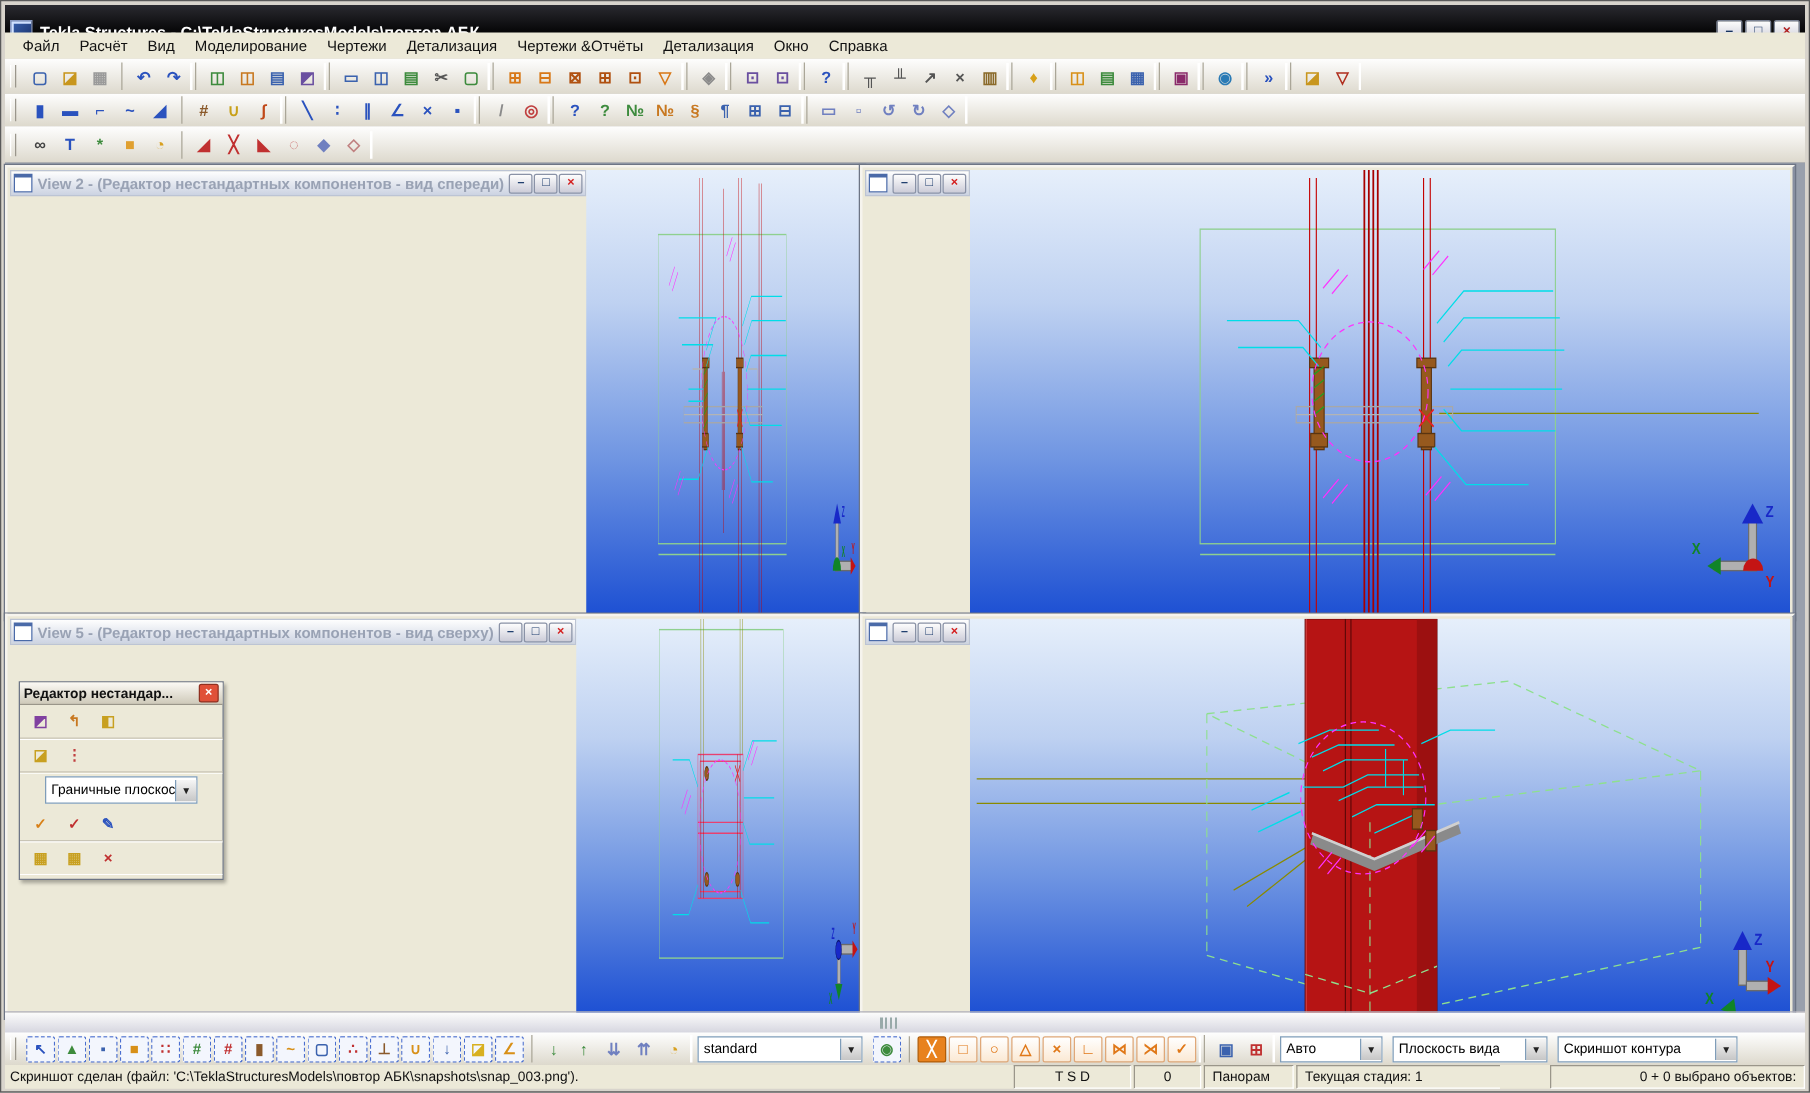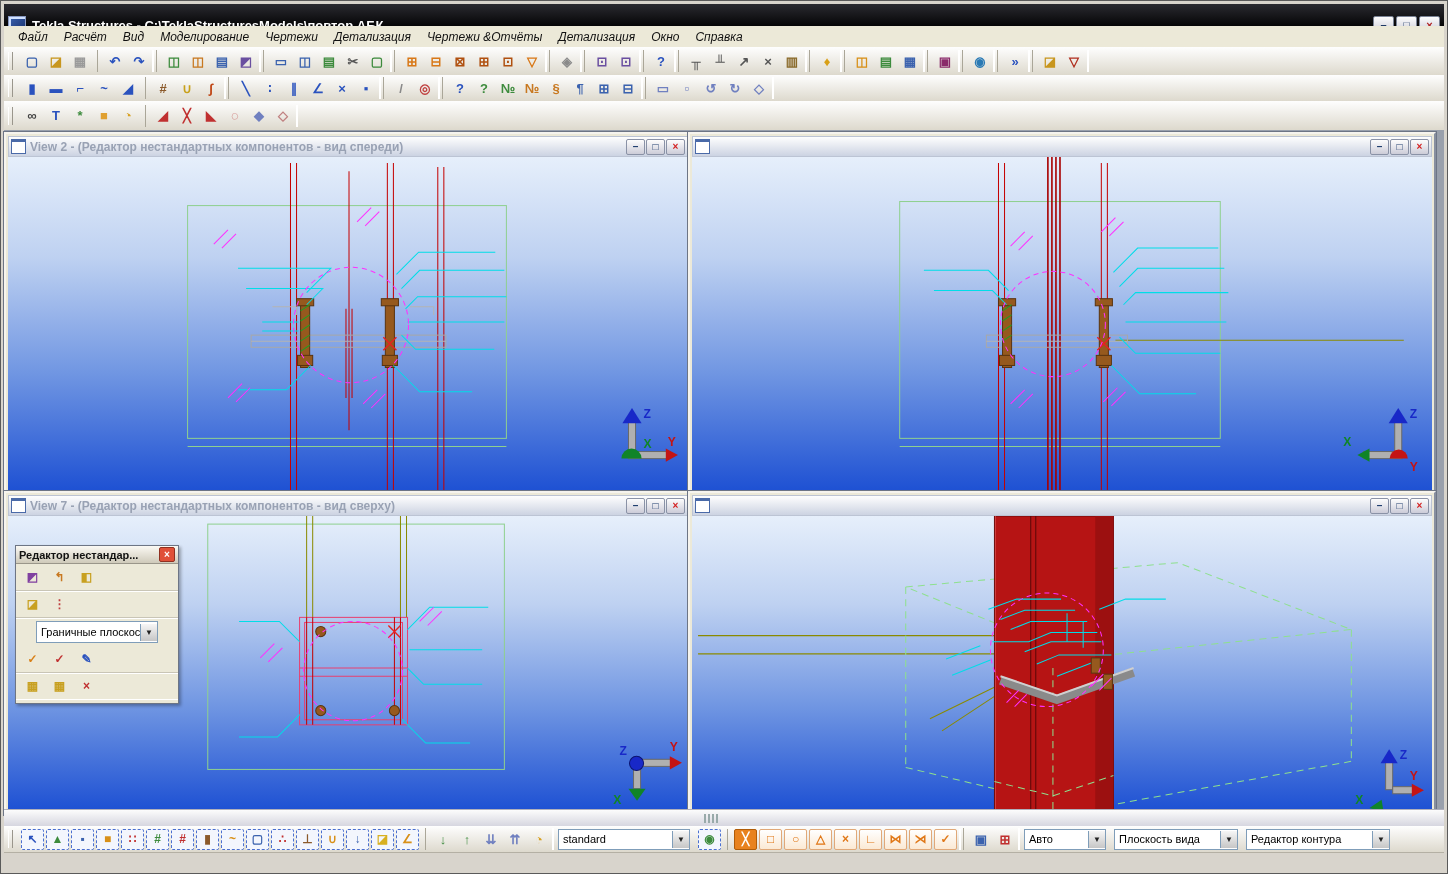--- a/index.html
+++ b/index.html
@@ -12,7 +12,7 @@
   .wbtn{width:19px;height:16px;display:inline-flex;align-items:center;justify-content:center;background:linear-gradient(180deg,#fdfdfd,#c8c8d4);border:1px solid #7a8294;border-radius:2px;font-size:11px;font-weight:bold;}
   
   .menubar{position:absolute;left:4px;top:26px;right:4px;height:21px;background:#ece9d8;border-bottom:1px solid #c8c4b4;display:flex;align-items:center;padding:0 6px;gap:0;font-size:12px;color:#111;}
-  .menuitem{padding:2px 8px;font-style:italic;}
+  .menuitem{padding:2px 8px;}
   
   .tbrow{position:absolute;left:4px;right:4px;background:linear-gradient(180deg,#fefefe,#ddd9cd);border-bottom:1px solid #b4b0a4;display:flex;align-items:center;padding:0 2px;}
   .grip{width:3px;height:18px;border-left:1px solid #fff;border-right:1px solid #9a968c;margin:0 4px 0 2px;}

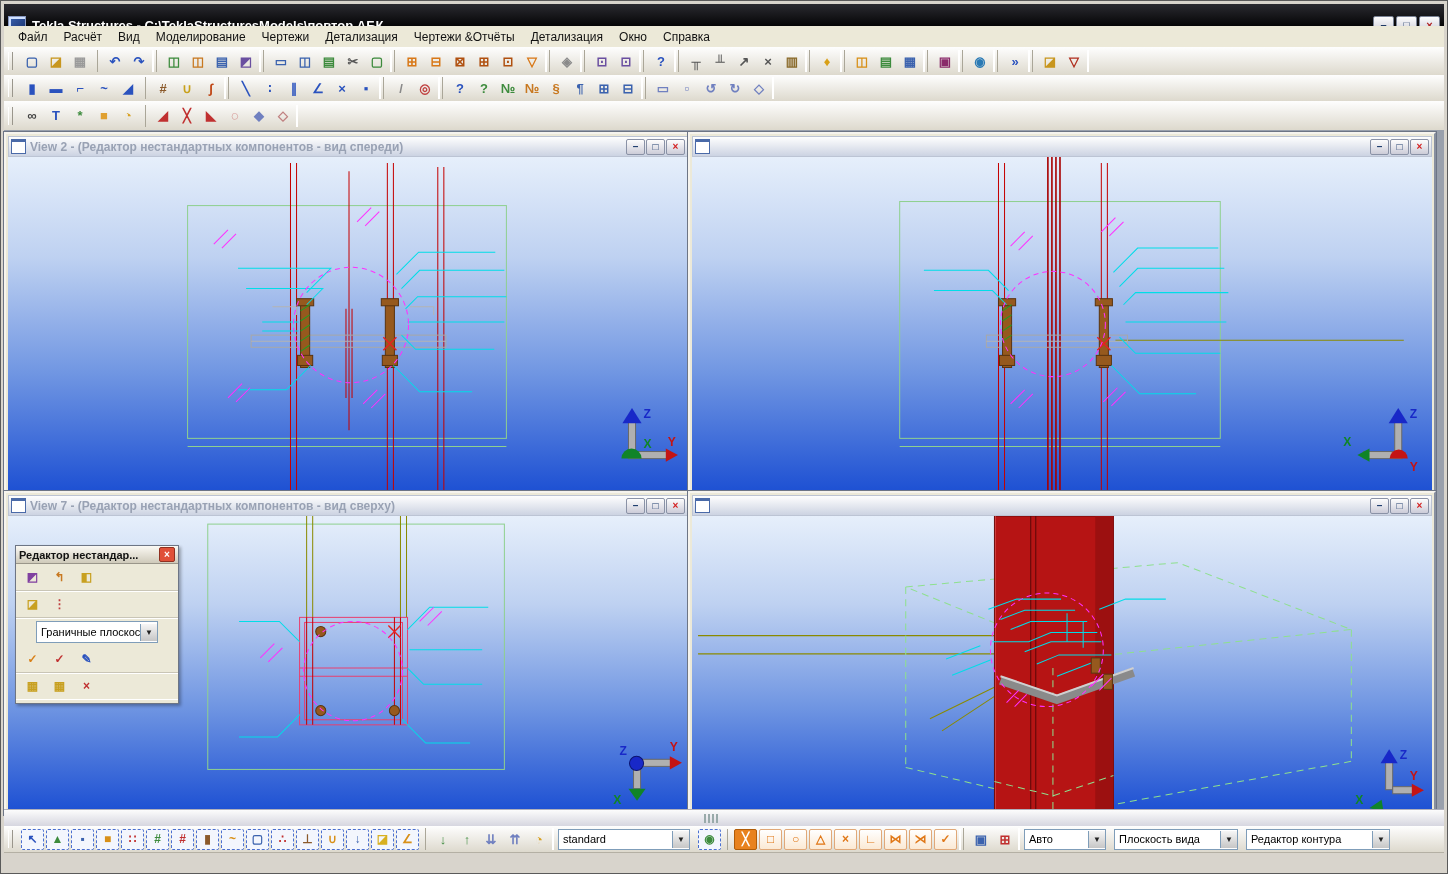--- a/index.html
+++ b/index.html
@@ -27,7 +27,7 @@
   .combo .carrow{width:16px;height:17px;margin-left:auto;border-left:1px solid #7f9db9;background:linear-gradient(180deg,#f6f6f6,#c6c6c6);display:flex;align-items:center;justify-content:center;font-size:8px;color:#222;}
   
   .mdi{position:absolute;left:4px;top:130px;width:1440px;height:679px;background:#99a0ac;}
-  .vwin{position:absolute;background:#ece9d8;border:2px solid;border-color:#f6f4ee #878fa0 #878fa0 #f6f4ee;box-shadow:0 0 0 1px #6d7585;padding:2px;display:flex;flex-direction:column;}
+  .vwin{position:absolute;background:#ece9d8;border:2px solid;border-color:#f6f4ee #878fa0 #878fa0 #f6f4ee;box-shadow:0 0 0 1px #6d7585;padding:2px;display:flex;flex-direction:row;}
   .vtitle{height:19px;display:flex;align-items:center;gap:4px;background:linear-gradient(180deg,#fefefe,#ccd3e2);border:1px solid #bcc4d4;color:#99a2b4;font-weight:bold;font-size:12px;padding:0 2px;white-space:nowrap;overflow:hidden;}
   .vdoc{width:13px;height:11px;background:#fff;border:1px solid #4a6aa8;border-top:3px solid #4a6aa8;flex:none;}
   .vtitle .wbtns{gap:1px;}

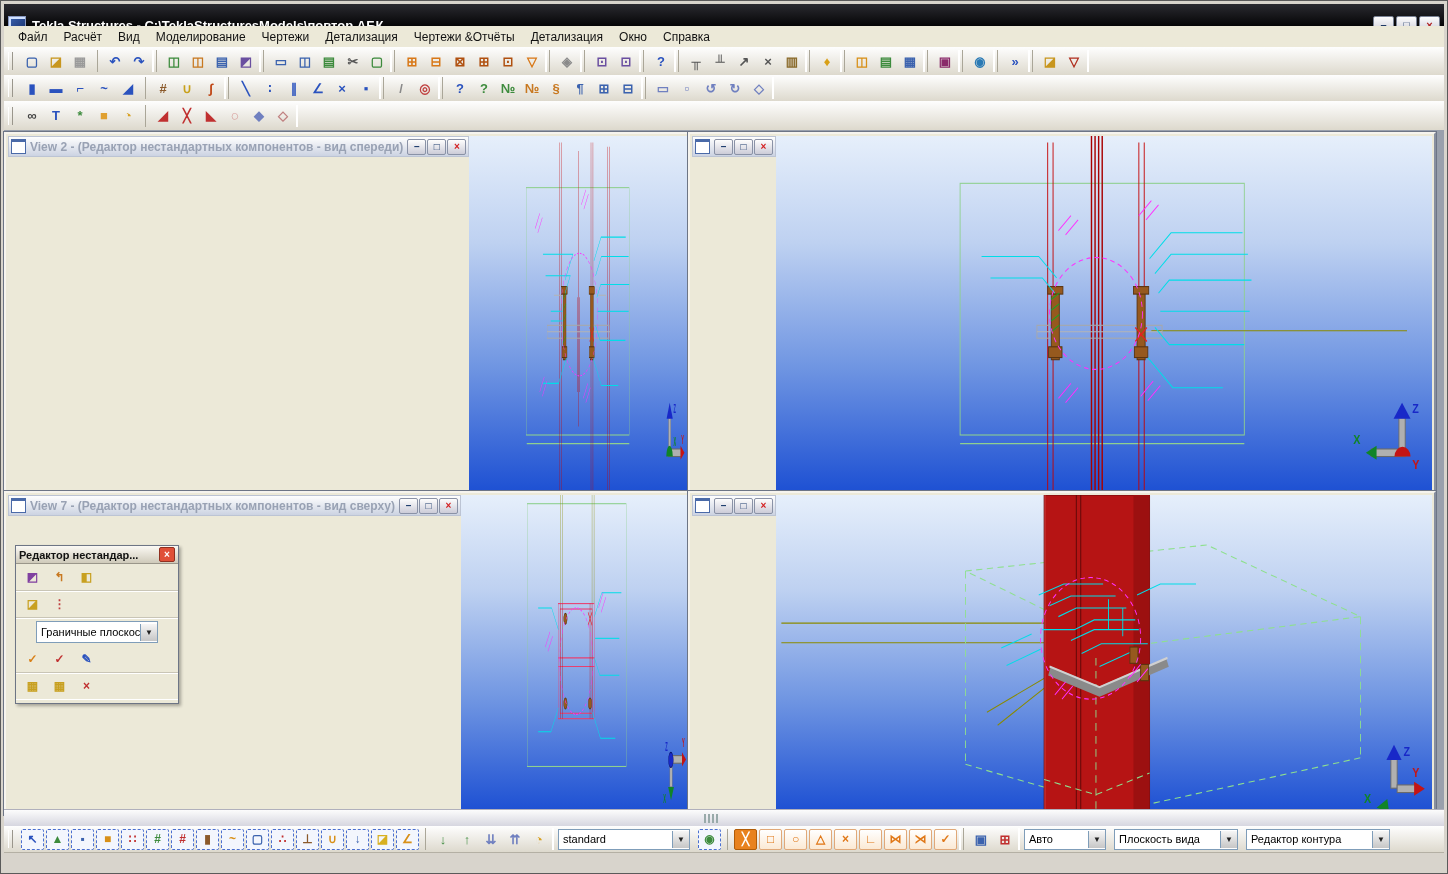--- a/index.html
+++ b/index.html
@@ -539,7 +539,7 @@
     <div class="vwin" style="left:0;top:361px;width:680px;height:316px;">
       <div class="vtitle">
         <span class="vdoc"></span>
-        <span>View 7 - (Редактор нестандартных компонентов - вид сверху)</span>
+        <span>View 5 - (Редактор нестандартных компонентов - вид сверху)</span>
         <span class="wbtns">
             <span class="vbtn">
               <span style="color: rgb(26, 58, 107);">–</span>

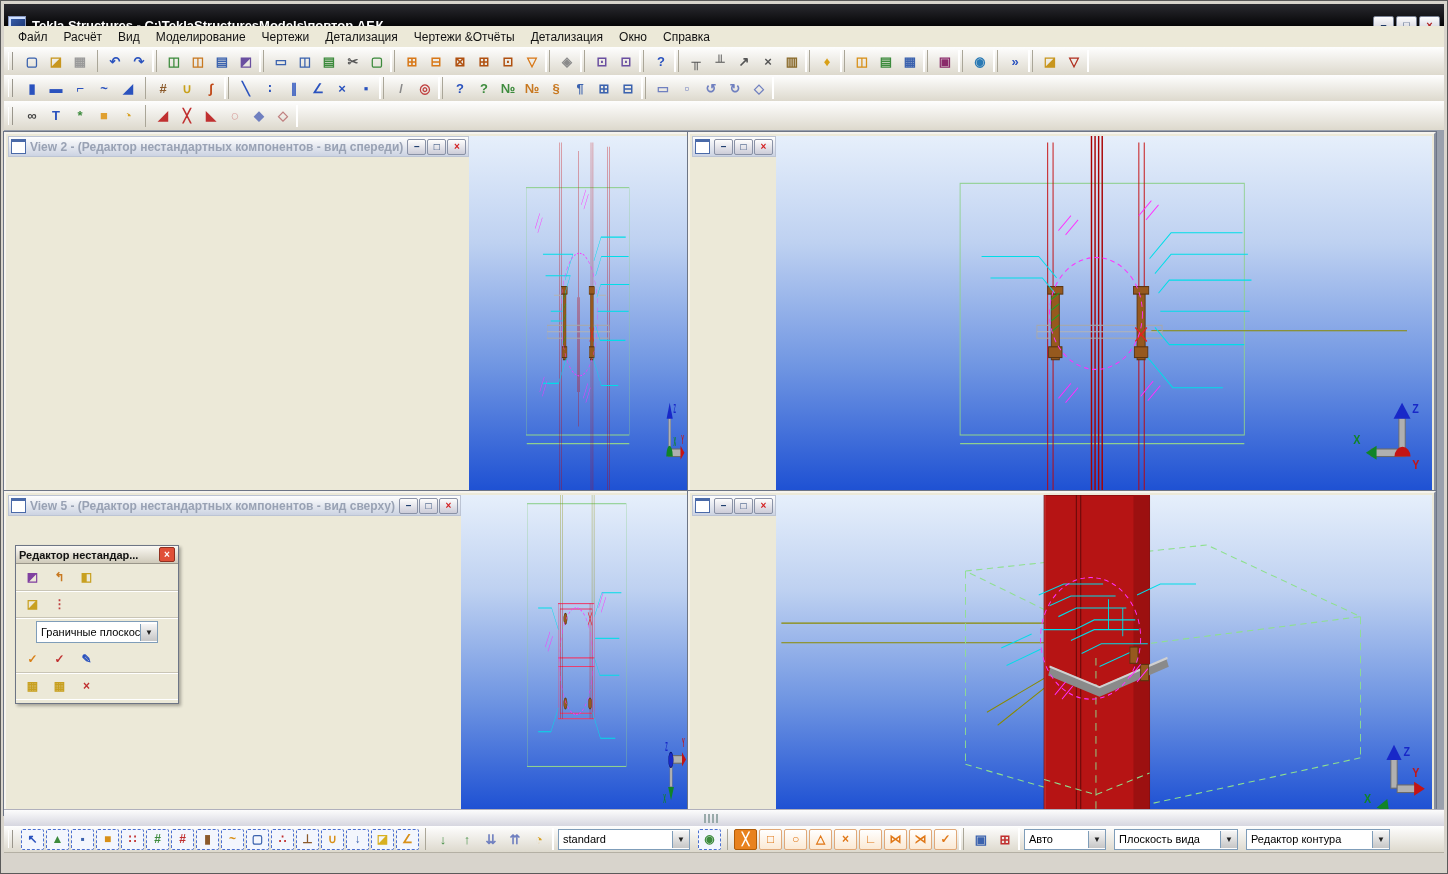--- a/index.html
+++ b/index.html
@@ -844,7 +844,7 @@
       <span class="carrow">▼</span>
     </span>
     <span class="combo" style="width:142px;">
-      <span class="cval">Редактор контура</span>
+      <span class="cval">Скриншот контура</span>
       <span class="carrow">▼</span>
     </span>
   </div>

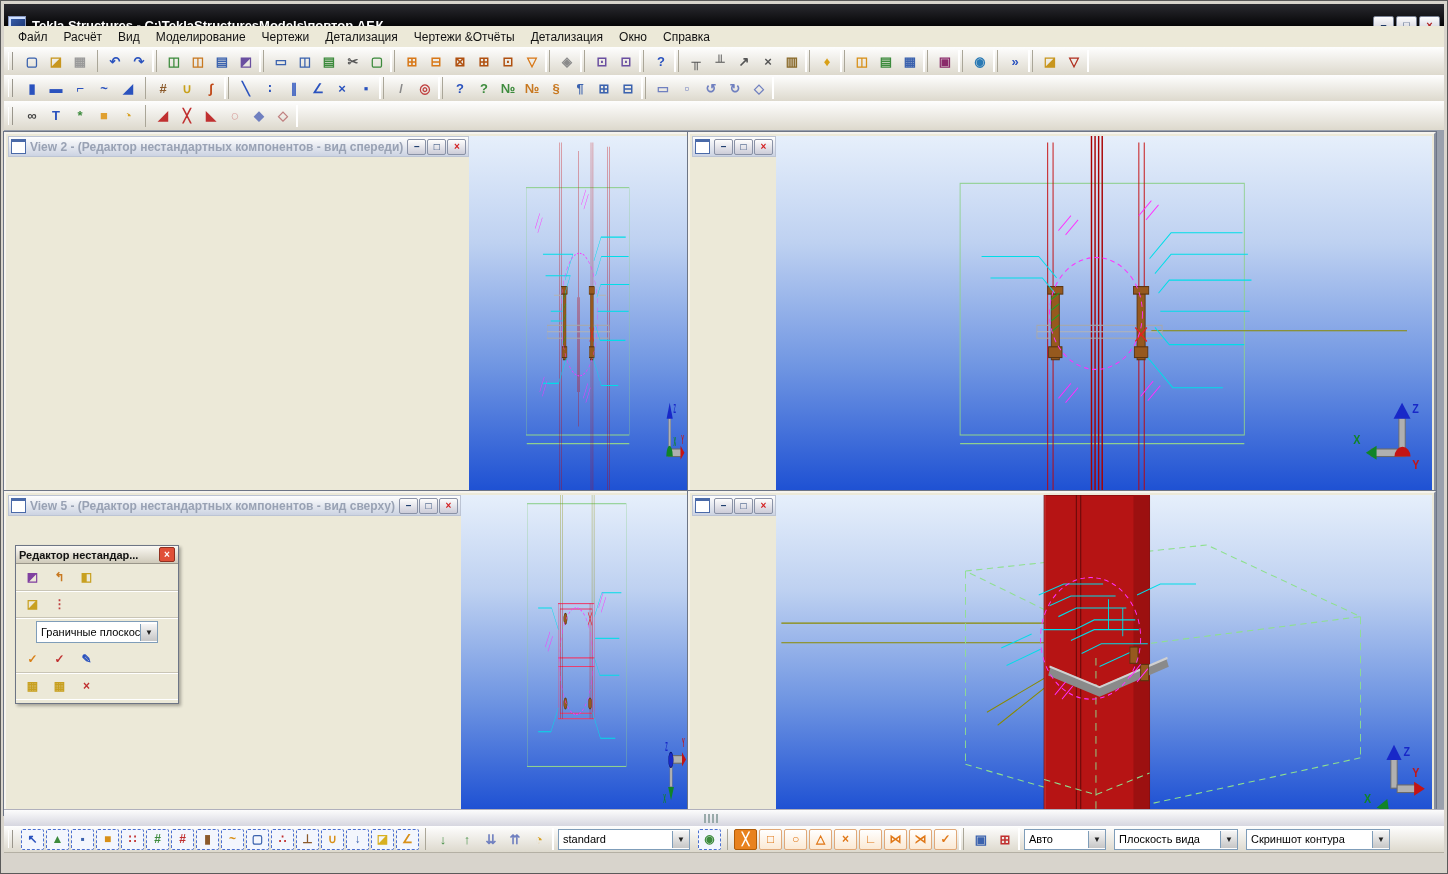--- a/index.html
+++ b/index.html
@@ -849,6 +849,14 @@
     </span>
   </div>
 
+  <div class="statusbar">
+    <span class="smsg">Скриншот сделан (файл: 'C:\TeklaStructuresModels\повтор АБК\snapshots\snap_003.png').</span>
+    <span class="scell" style="width:80px;justify-content:center;">T S D</span>
+    <span class="scell" style="width:40px;justify-content:center;">0</span>
+    <span class="scell" style="width:58px;">Панорам</span>
+    <span class="scell" style="width:150px;border-right:none;">Текущая стадия: 1</span>
+    <span class="scell" style="width:190px;margin-left:40px;justify-content:flex-end;">0 + 0 выбрано объектов:</span>
+  </div>
 
 </div>
 

